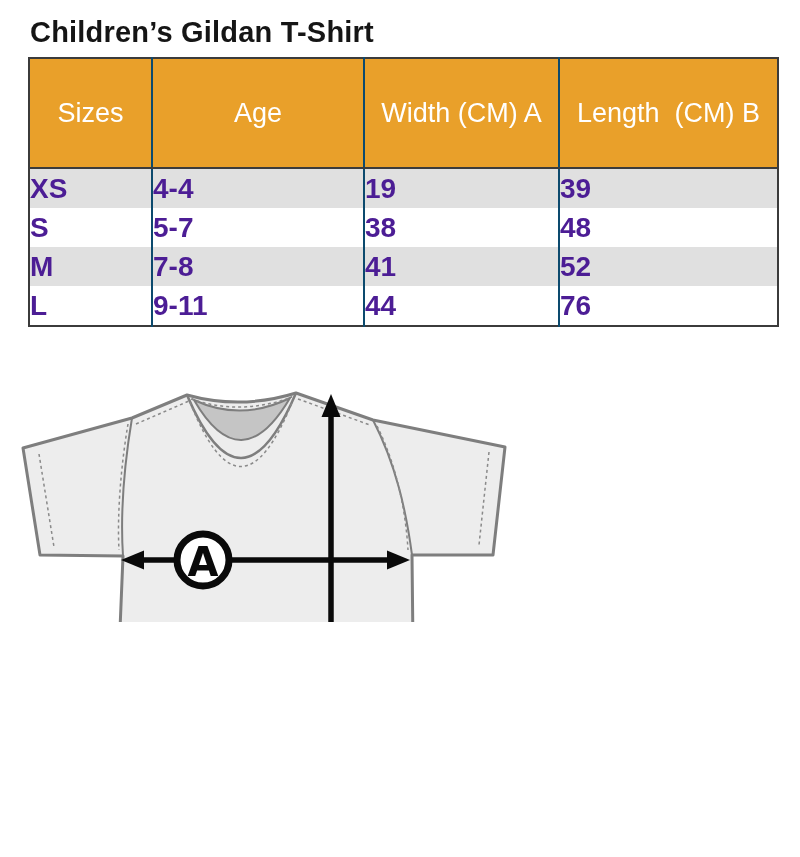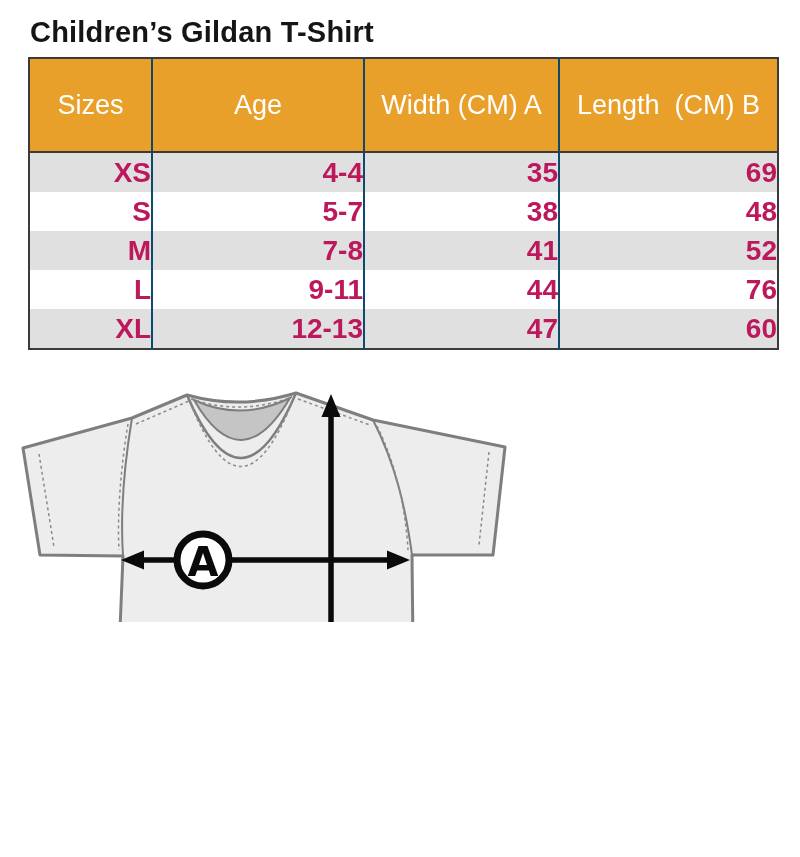--- a/index.html
+++ b/index.html
@@ -20,7 +20,7 @@
   .size-table th {
     background:#E9A02A; color:#FFFFFF;
     font-weight:normal; font-size:27px; text-align:center;
-    height:84px; padding:4px; white-space:pre;
+    height:84px; padding:12px; white-space:pre;
     border-bottom:2px solid #3B3B3B;
   }
   .size-table td {

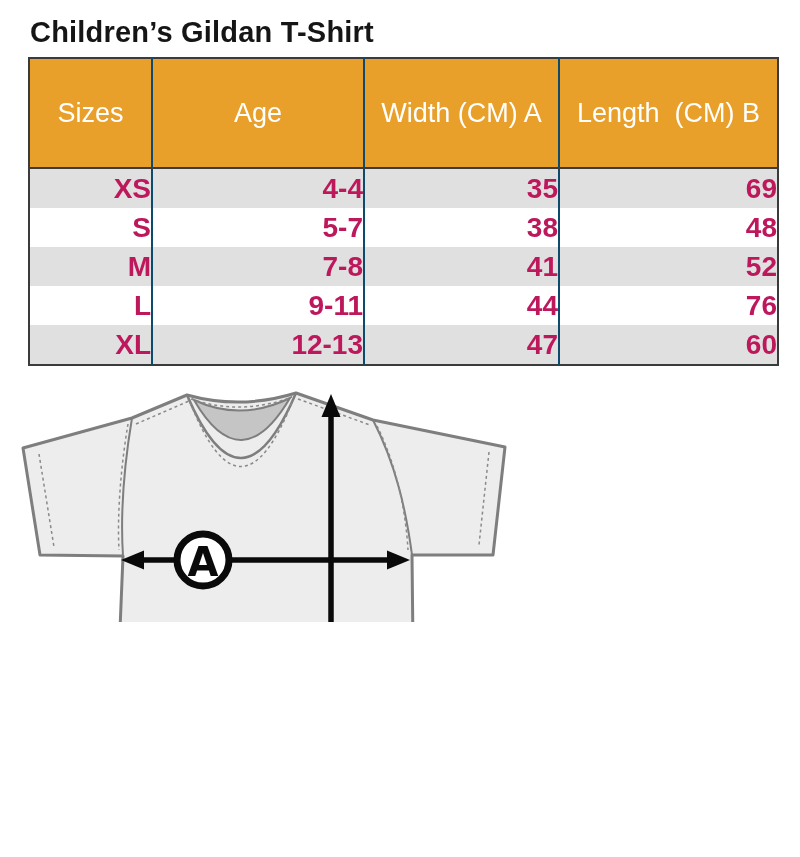--- a/index.html
+++ b/index.html
@@ -24,8 +24,8 @@
     border-bottom:2px solid #3B3B3B;
   }
   .size-table td {
-    font-size:28px; font-weight:bold; color:#be185d;
-    text-align:right; height:39px; padding:0;
+    font-size:28px; font-weight:bold; color:#4c1d95;
+    text-align:left; height:39px; padding:0;
   }
   .size-table th + th, .size-table td + td { border-left:2px solid #0c4a6e; }
   .size-table tbody tr:nth-child(odd)  { background:#E0E0E0; }

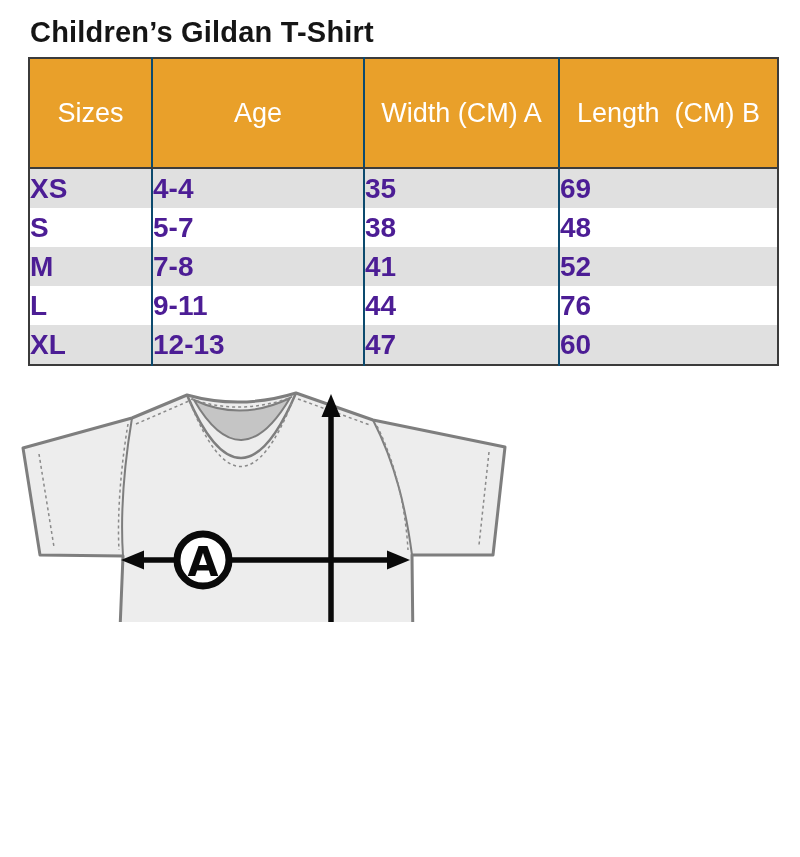--- a/index.html
+++ b/index.html
@@ -65,7 +65,7 @@
       <tr>
         <td>XS</td>
         <td>4-4</td>
-        <td>35</td>
+        <td>19</td>
         <td>69</td>
       </tr>
       <tr>

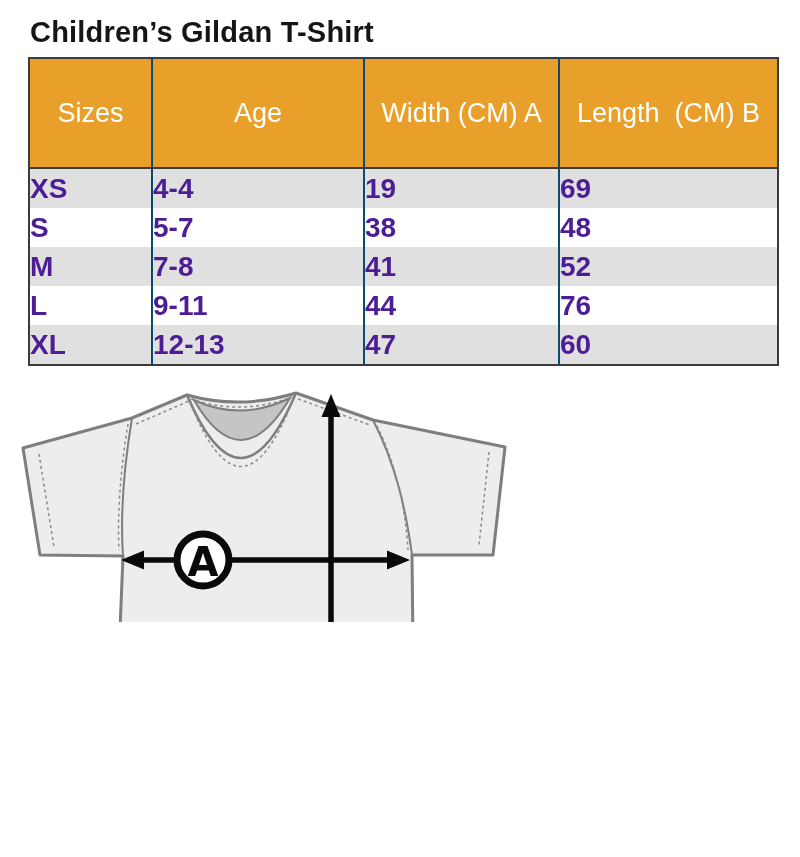--- a/index.html
+++ b/index.html
@@ -66,7 +66,7 @@
         <td>XS</td>
         <td>4-4</td>
         <td>19</td>
-        <td>69</td>
+        <td>39</td>
       </tr>
       <tr>
         <td>S</td>

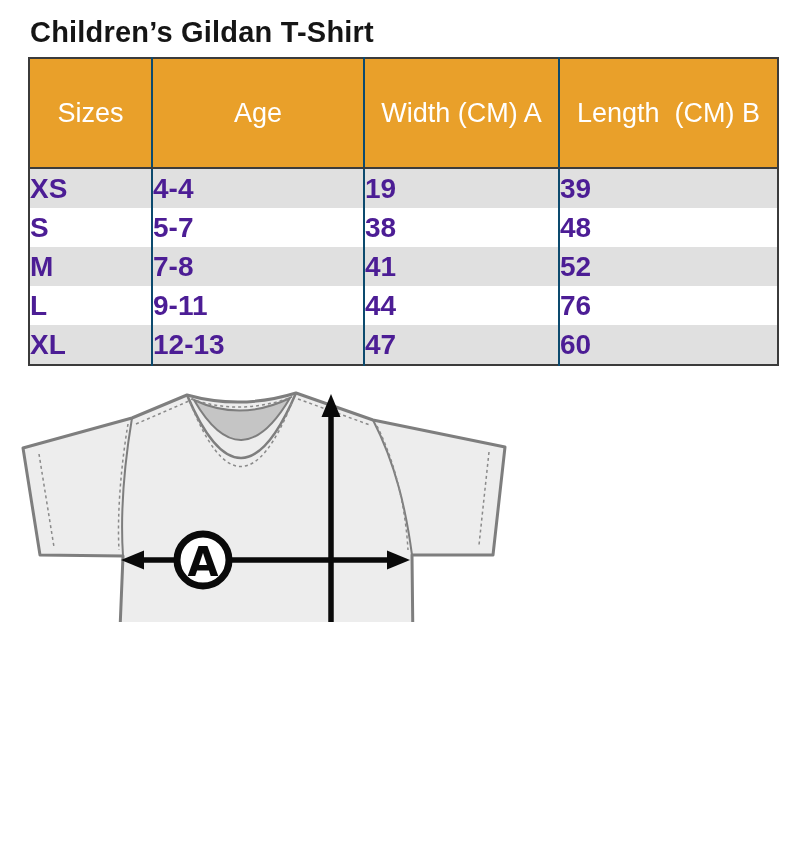--- a/index.html
+++ b/index.html
@@ -86,12 +86,6 @@
         <td>44</td>
         <td>76</td>
       </tr>
-      <tr>
-        <td>XL</td>
-        <td>12-13</td>
-        <td>47</td>
-        <td>60</td>
-      </tr>
     </tbody>
   </table>
 

